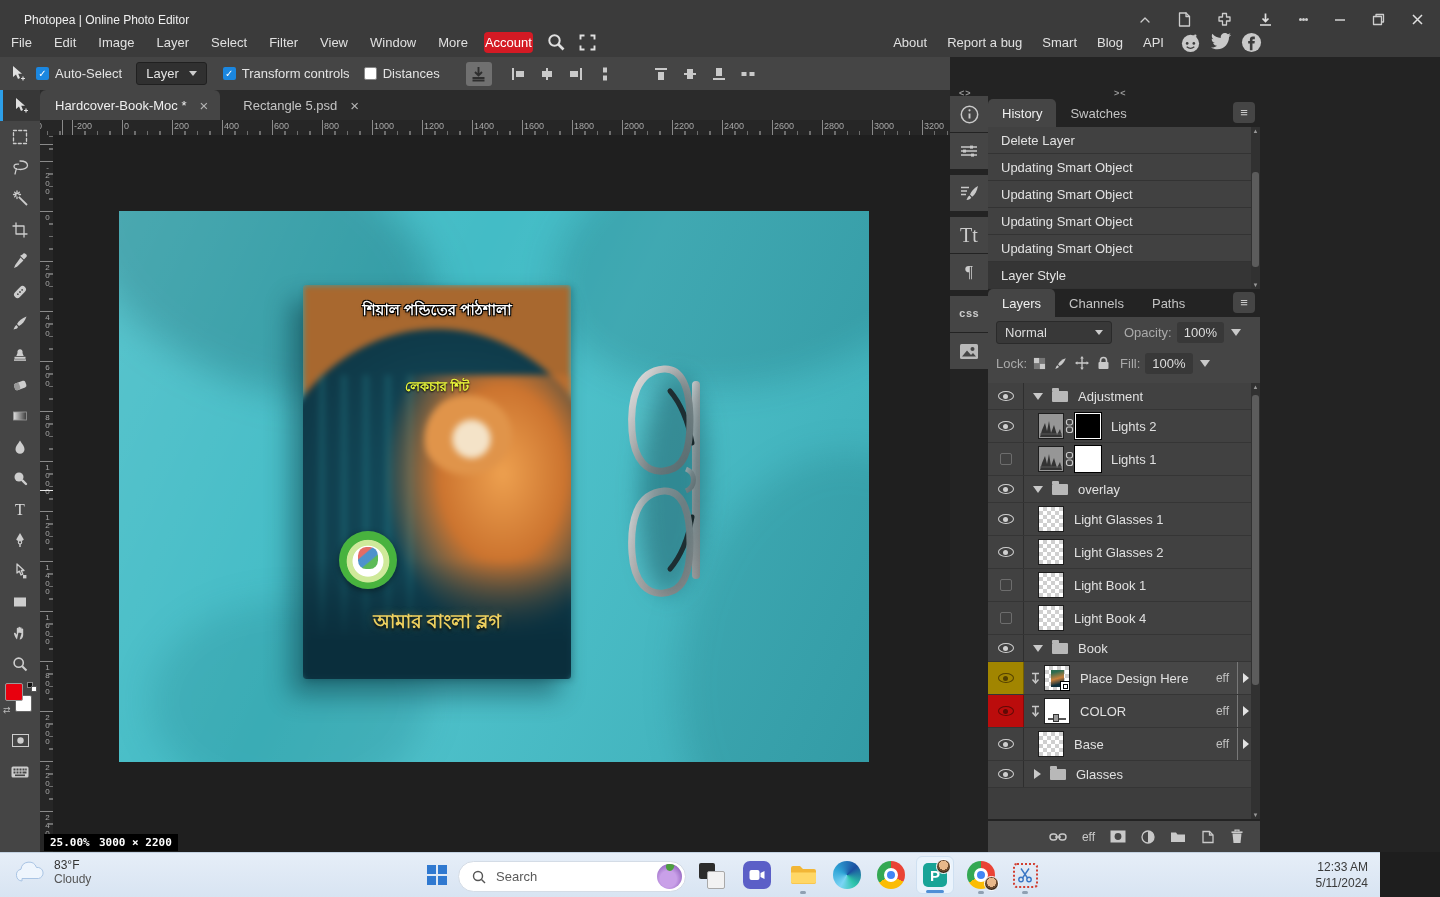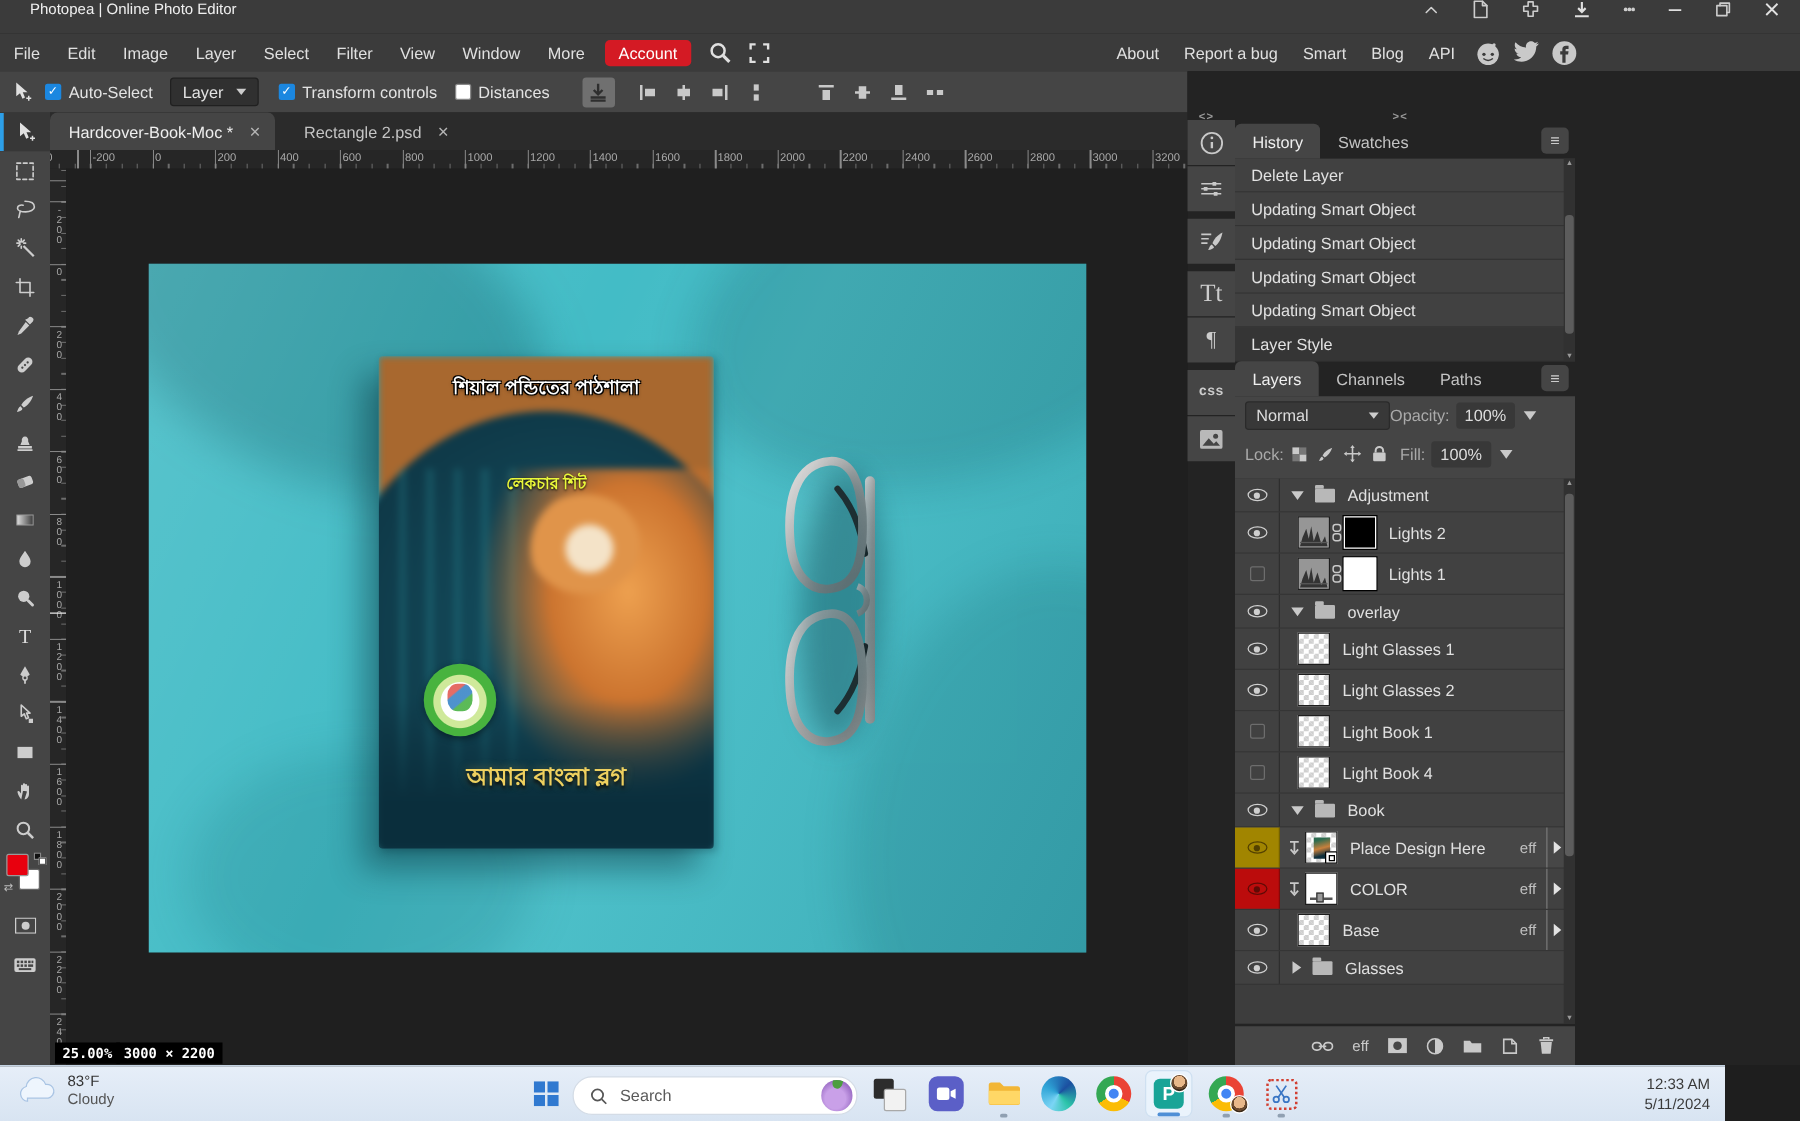--- a/index.html
+++ b/index.html
@@ -10,7 +10,7 @@
 
   
   .titlebar{position:absolute;left:0;top:0;width:1440px;height:27px;background:#3b3b3b;
-    display:flex;align-items:flex-start;color:#f0f0f0;font-size:12px}
+    display:flex;align-items:flex-end;color:#f0f0f0;font-size:12px}
   .titlebar .title{padding-left:24px}
   .winicons{margin-left:auto;display:flex;align-items:center;gap:26px;padding-right:16px}
   .winicons span{display:flex;align-items:center;justify-content:center;cursor:default}

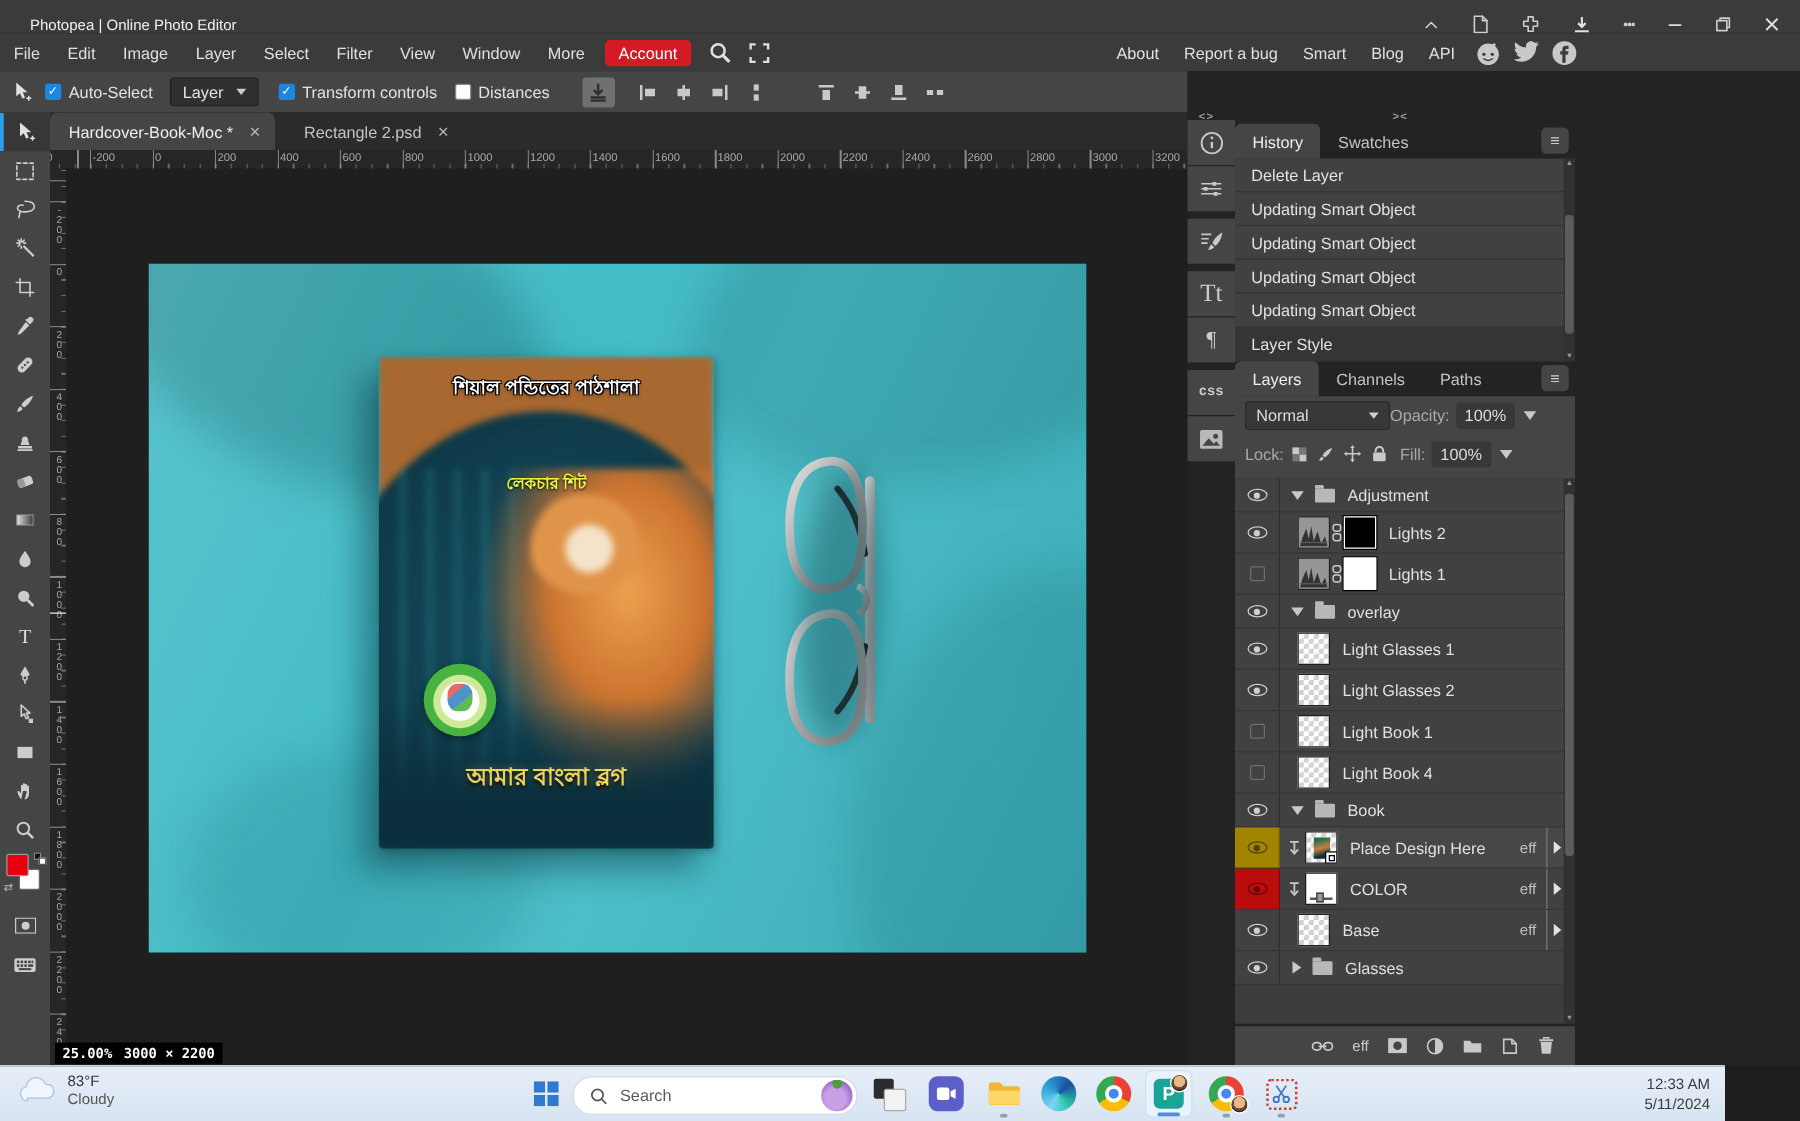--- a/index.html
+++ b/index.html
@@ -19,7 +19,7 @@
   .menubar{position:absolute;left:0;top:27px;width:1440px;height:30px;background:#3b3b3b;
     display:flex;align-items:center;color:#e0e0e0}
   .menu-item{padding:0 11px;height:100%;display:flex;align-items:center}
-  .account{background:#d41a24;color:#fff;border-radius:4px;padding:3px 11px;margin-left:5px;border:none;
+  .account{background:#d41a24;color:#fff;border-radius:4px;padding:3px 1px;margin-left:5px;border:none;
     font-size:13px;font-family:inherit}
   .mb-ico{margin-left:14px;display:flex;align-items:center}
   .header-links{margin-left:auto;display:flex;align-items:center;padding-right:178px}

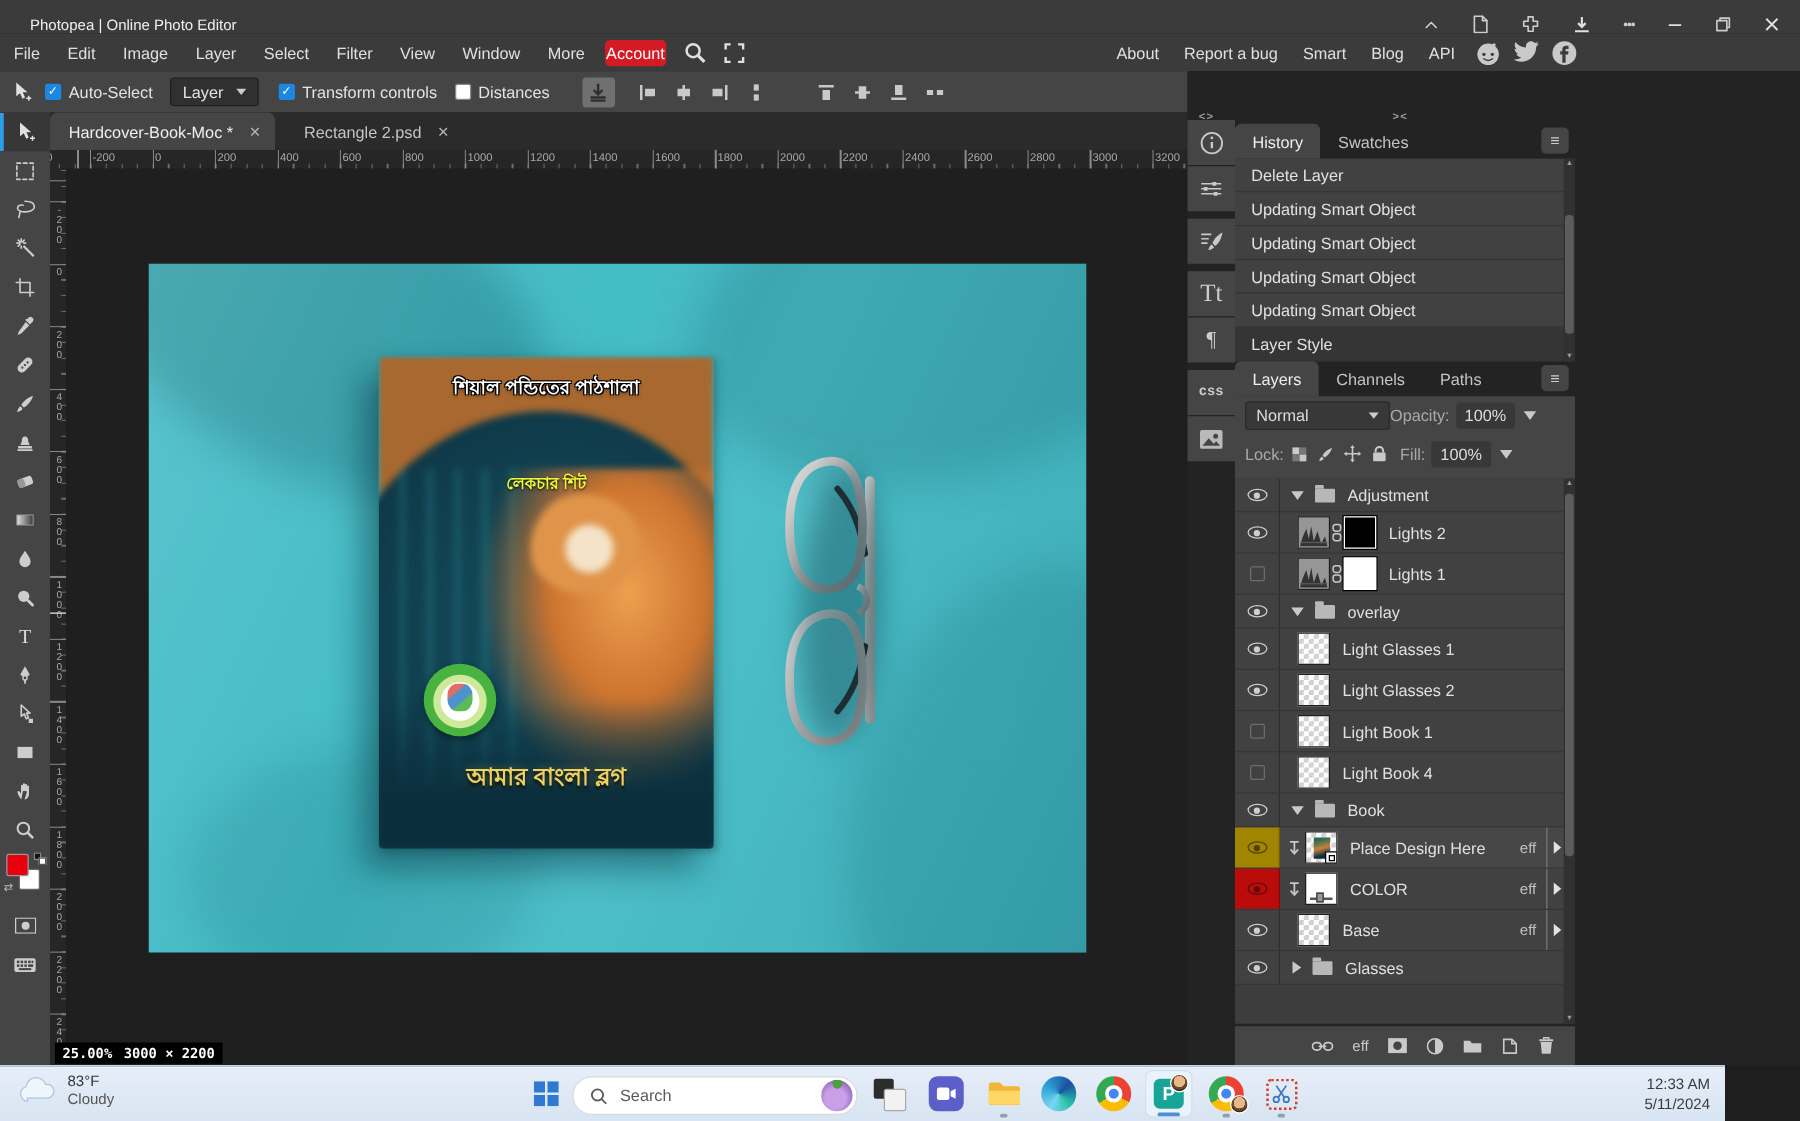--- a/index.html
+++ b/index.html
@@ -403,7 +403,7 @@
         <span class="x">×</span>
       </div>
       <div class="tab ">
-        <span>Rectangle 2.psd</span>
+        <span>Rectangle 5.psd</span>
         <span class="x">×</span>
       </div>
     </div>

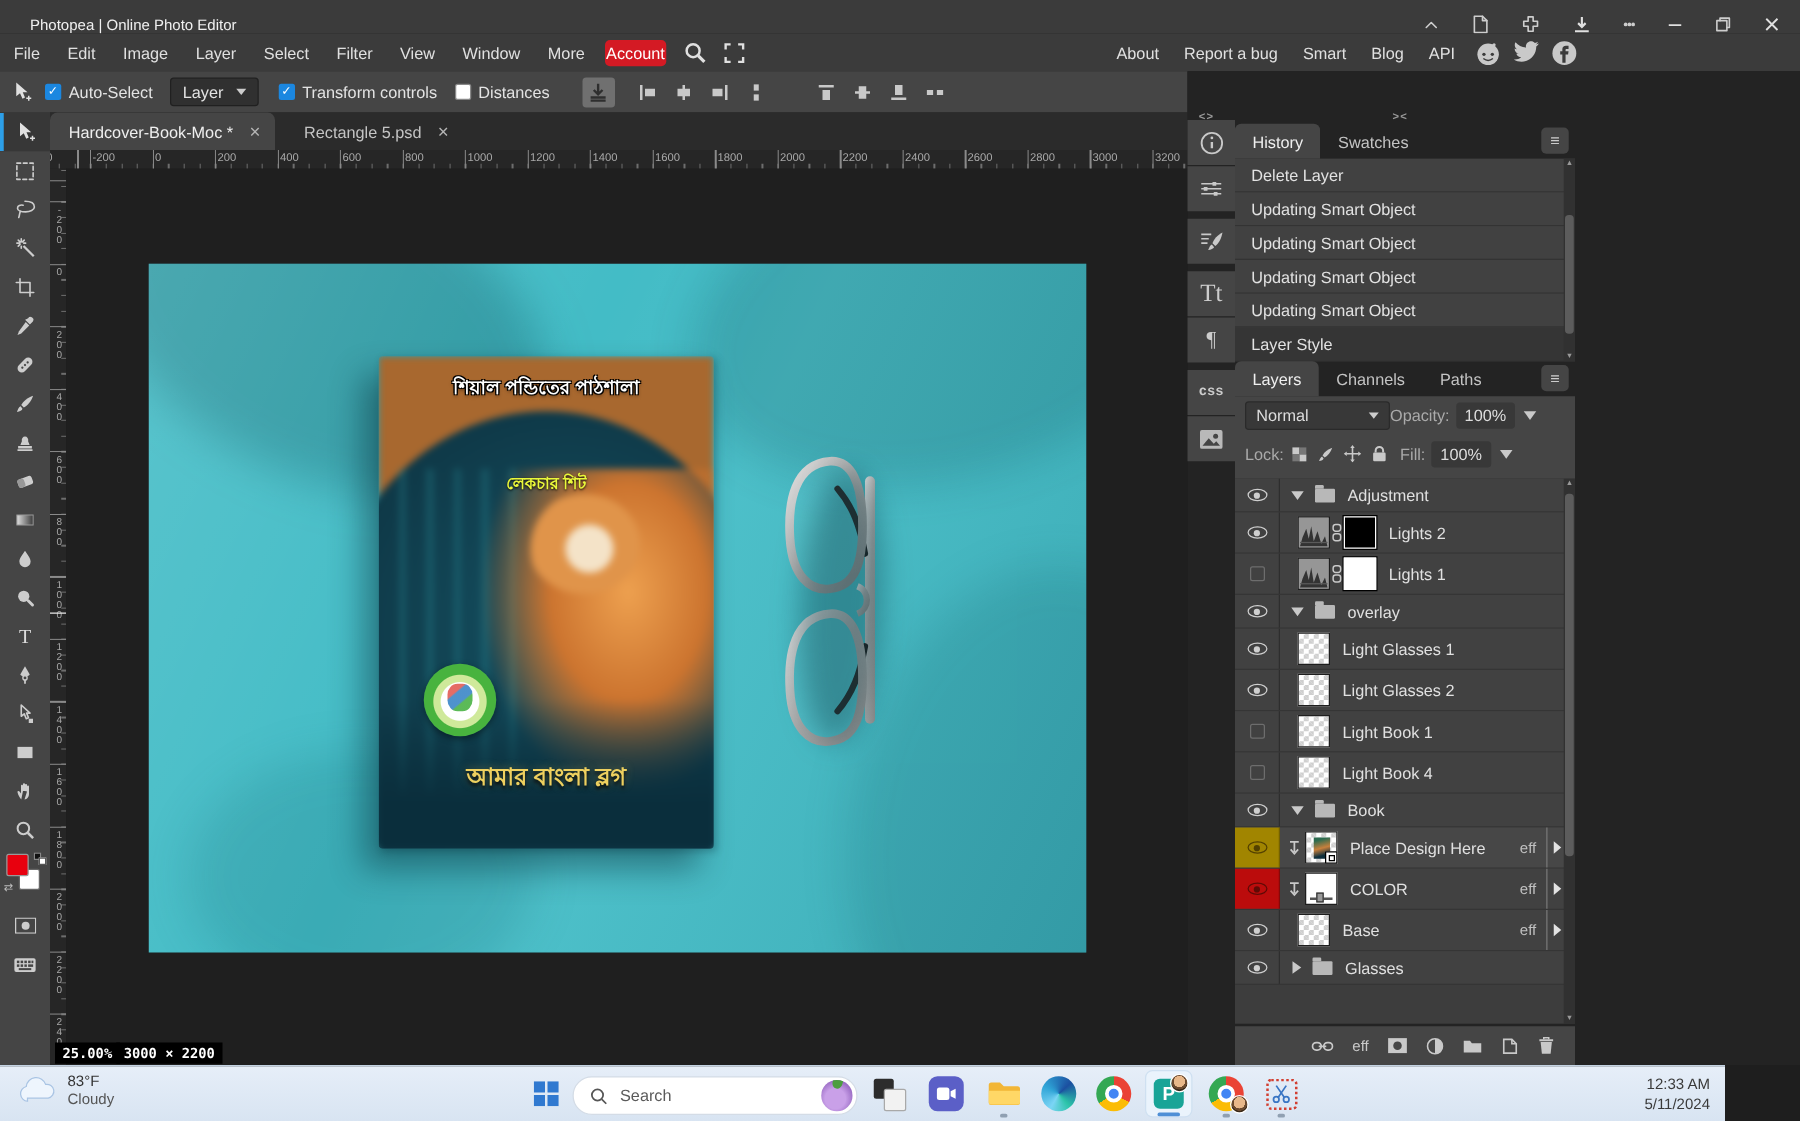--- a/index.html
+++ b/index.html
@@ -731,7 +731,7 @@
         <span>Normal</span>
           <span class="caret"></span>
       </span>
-      <span style="margin-left:0;color:#aaa">Opacity:</span>
+      <span style="margin-left:12px;color:#aaa">Opacity:</span>
       <span class="vbox">100%</span>
       <span class="bigcaret"></span>
     </div>

